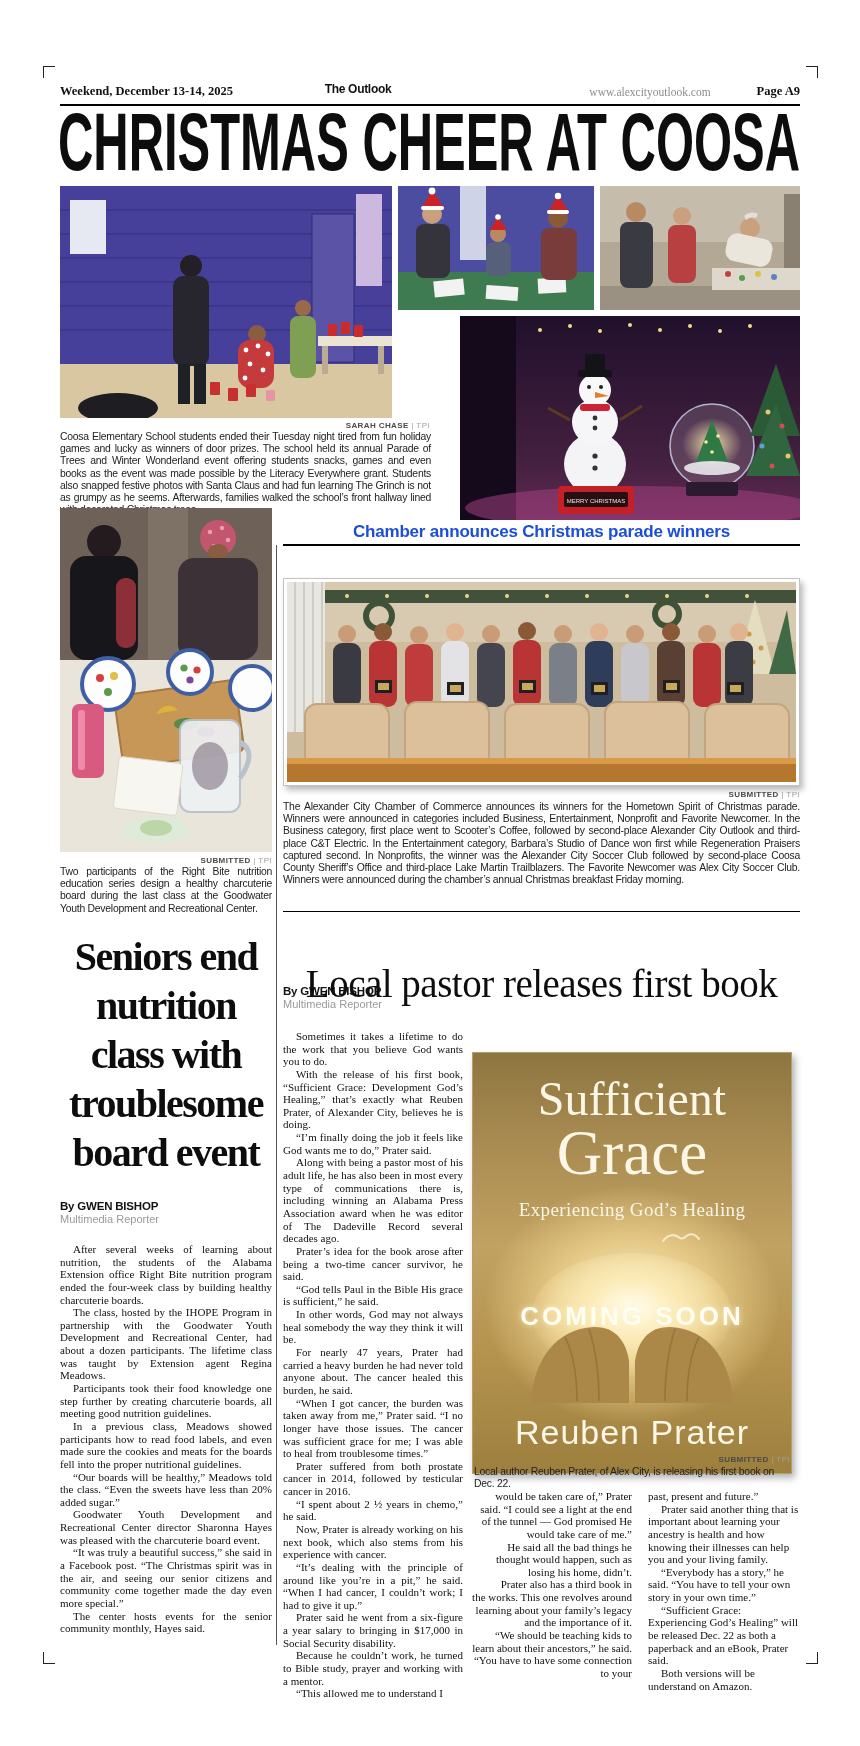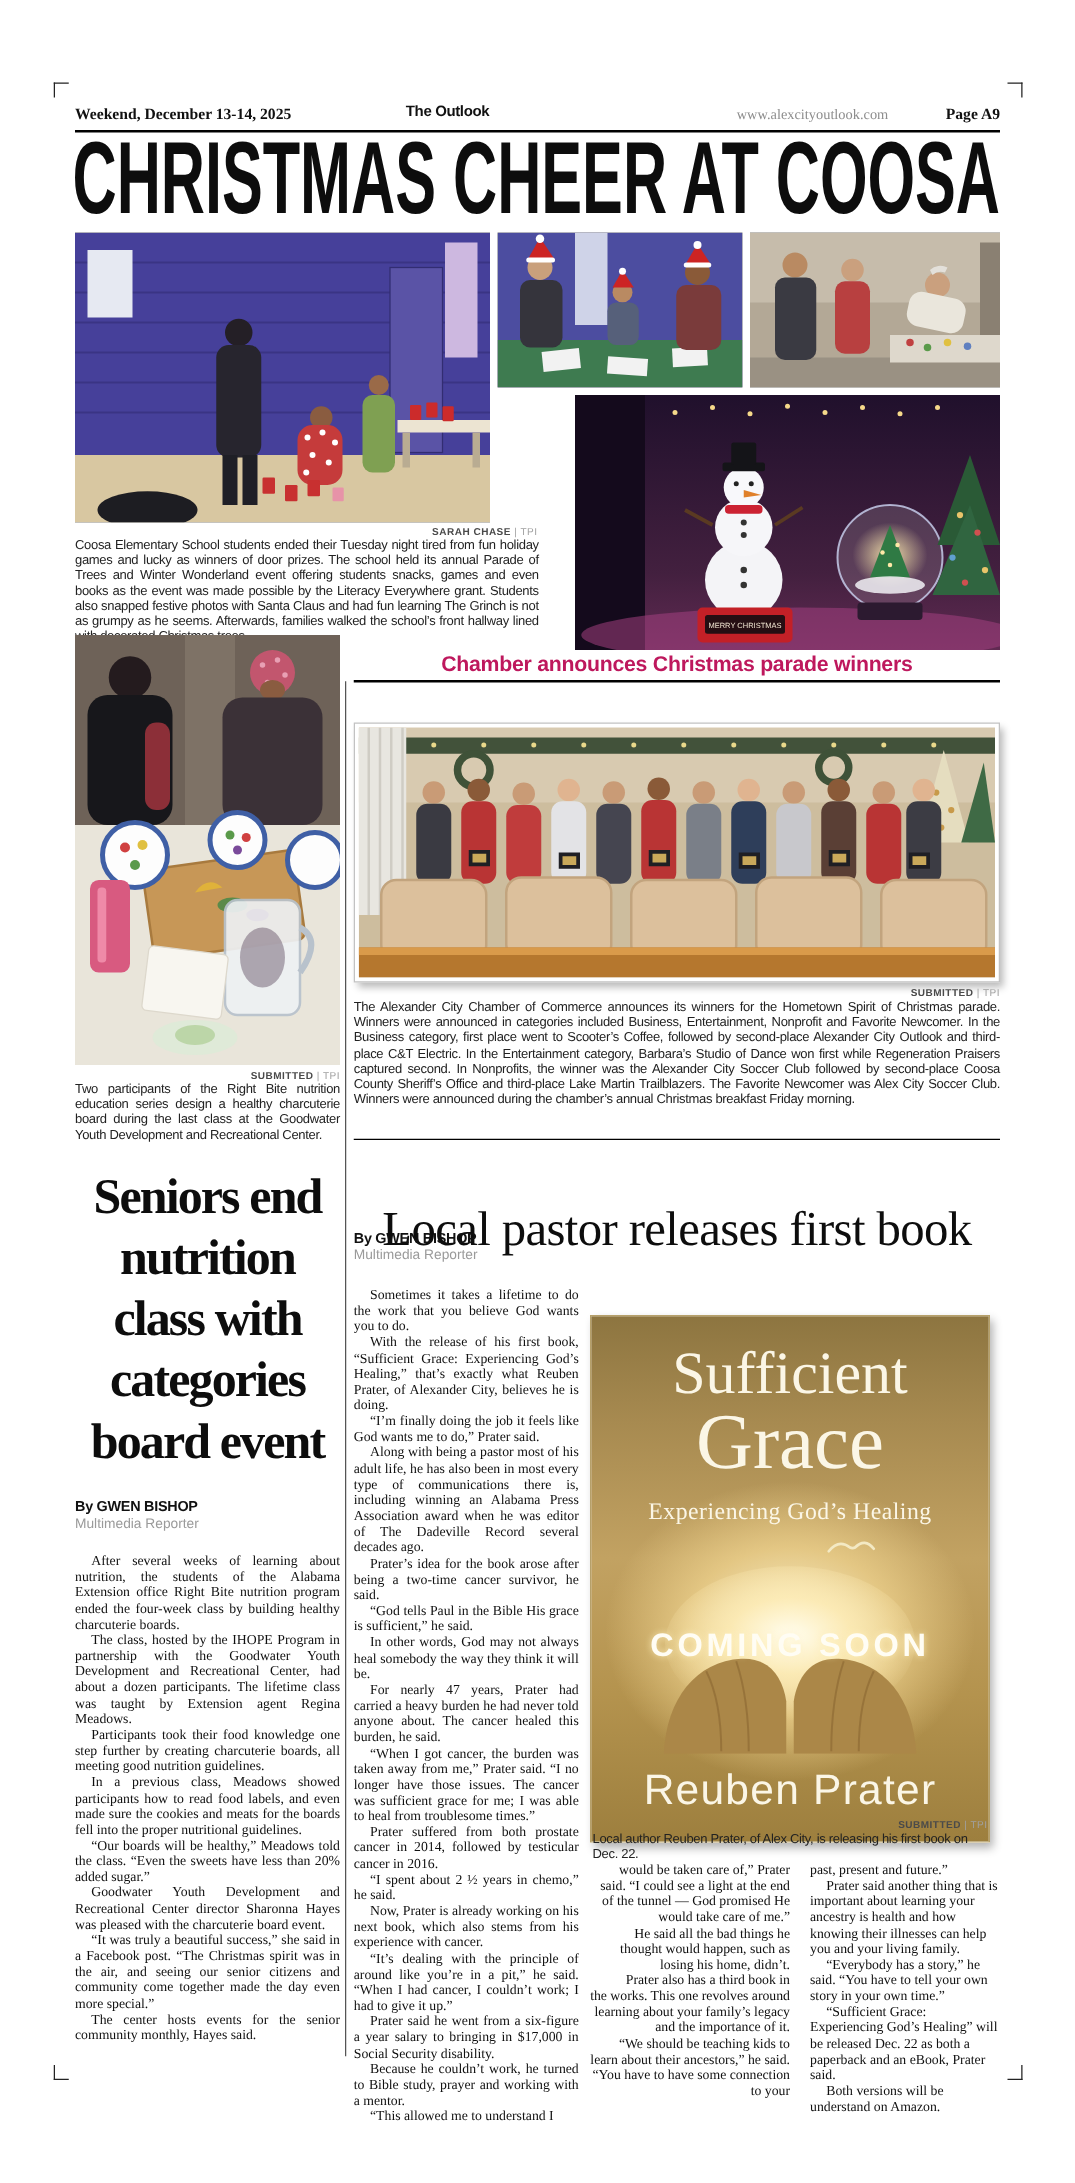--- a/index.html
+++ b/index.html
@@ -361,7 +361,7 @@
   <div class="vrule" style="left:276px; top:545px; height:1100px;"></div>
 
   <div class="hrule" style="left:283px; top:544px; width:517px; height:1.5px;"></div>
-  <div class="section-head-blue" style="left:283px; top:522px; width:517px; color:#be185d;">Chamber announces Christmas parade winners</div>
+  <div class="section-head-blue" style="left:283px; top:522px; width:517px; color:#1d4ed8;">Chamber announces Christmas parade winners</div>
 
   <div class="photo framed" style="left:283px; top:578px; width:509px; height:200px;">
     <svg width="509" height="200" viewBox="0 0 509 200">

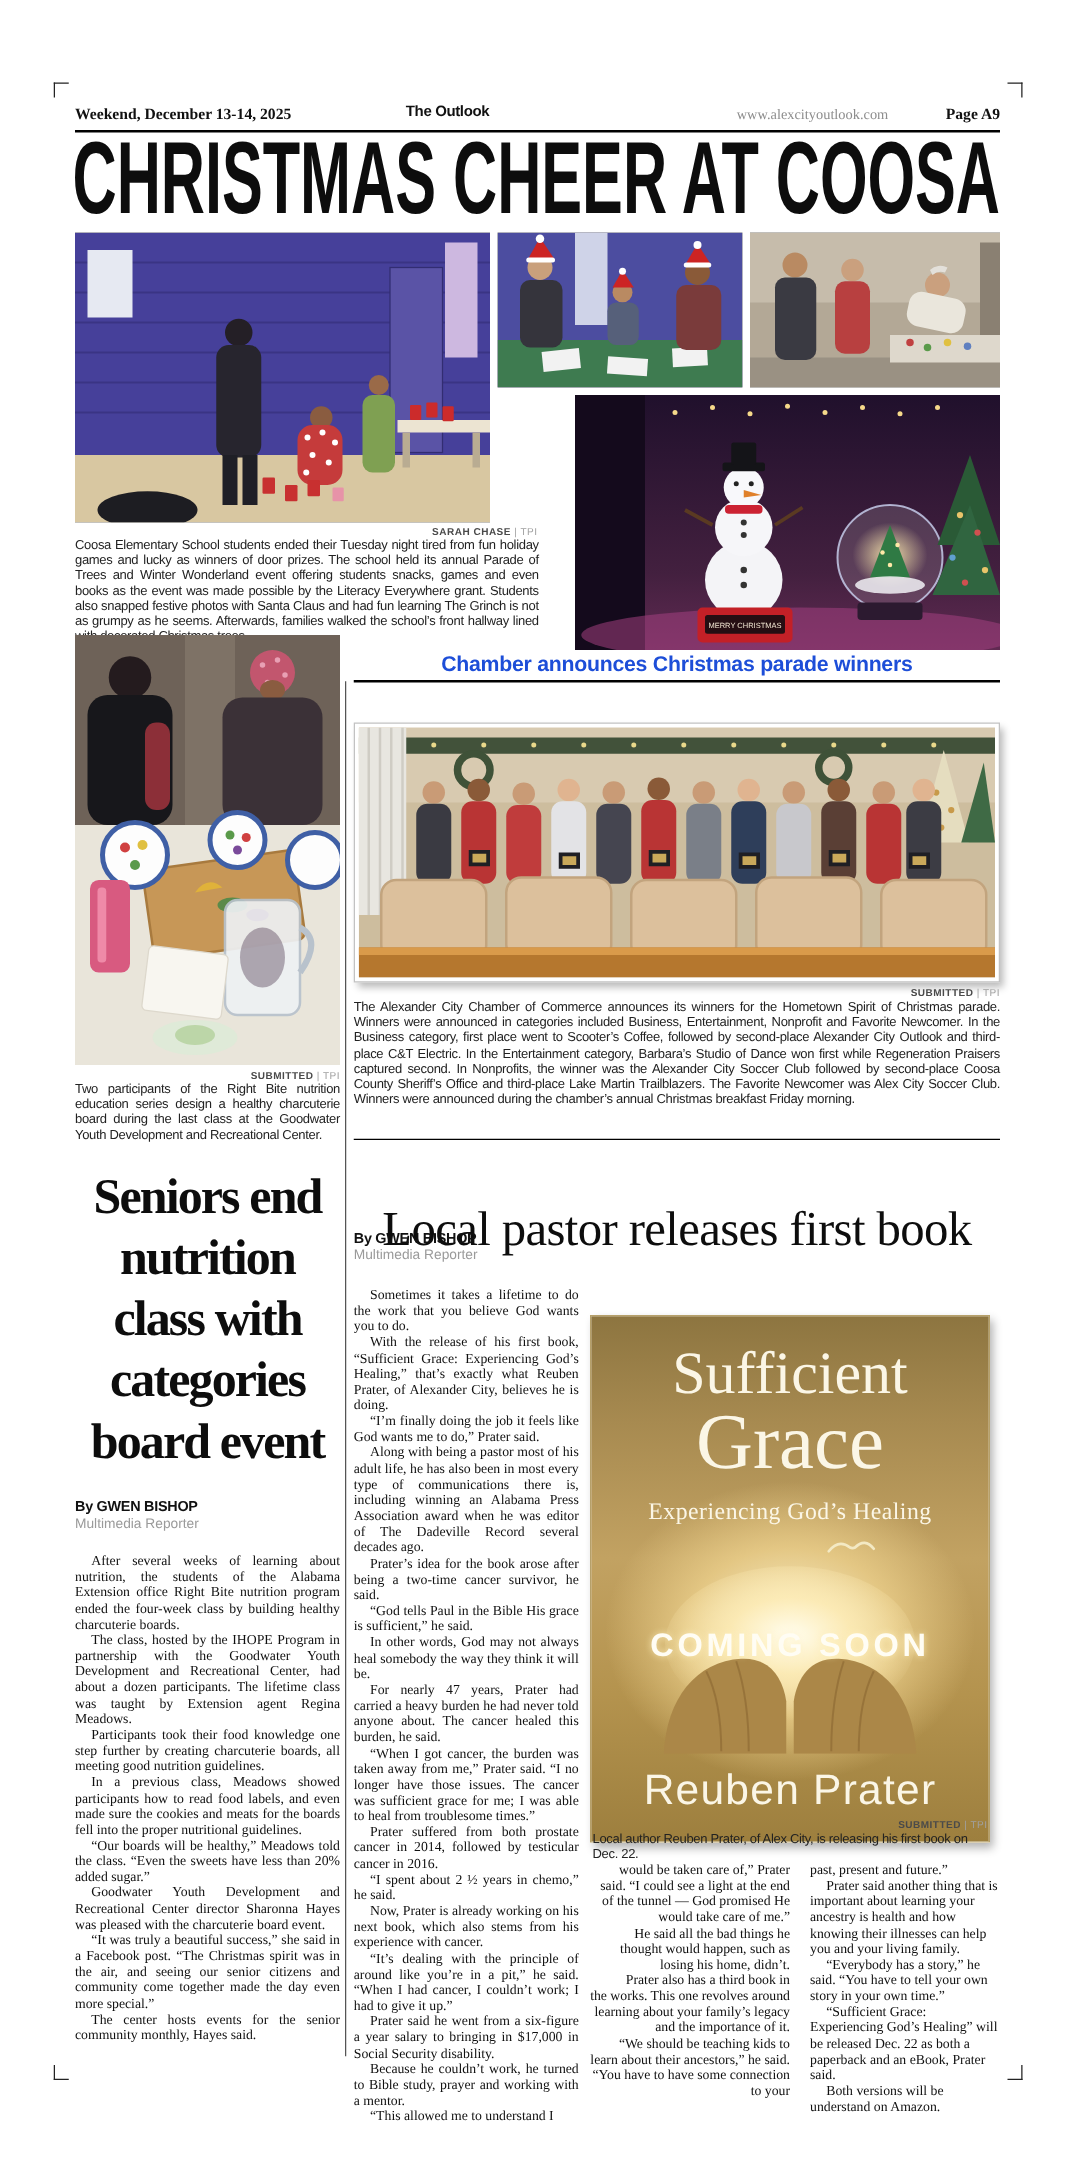--- a/index.html
+++ b/index.html
@@ -473,7 +473,7 @@
 
   <div class="bodycol" style="left:283px; top:1030px; width:180px;">
       <p>Sometimes it takes a lifetime to do the work that you believe God wants you to do.</p>
-      <p>With the release of his first book, “Sufficient Grace: Experiencing God’s Healing,” that’s exactly what Reuben Prater, of Alexander City, believes he is doing.</p>
+      <p>With the release of his first book, “Sufficient Grace: Development God’s Healing,” that’s exactly what Reuben Prater, of Alexander City, believes he is doing.</p>
       <p>“I’m finally doing the job it feels like God wants me to do,” Prater said.</p>
       <p>Along with being a pastor most of his adult life, he has also been in most every type of communications there is, including winning an Alabama Press Association award when he was editor of The Dadeville Record several decades ago.</p>
       <p>Prater’s idea for the book arose after being a two-time cancer survivor, he said.</p>

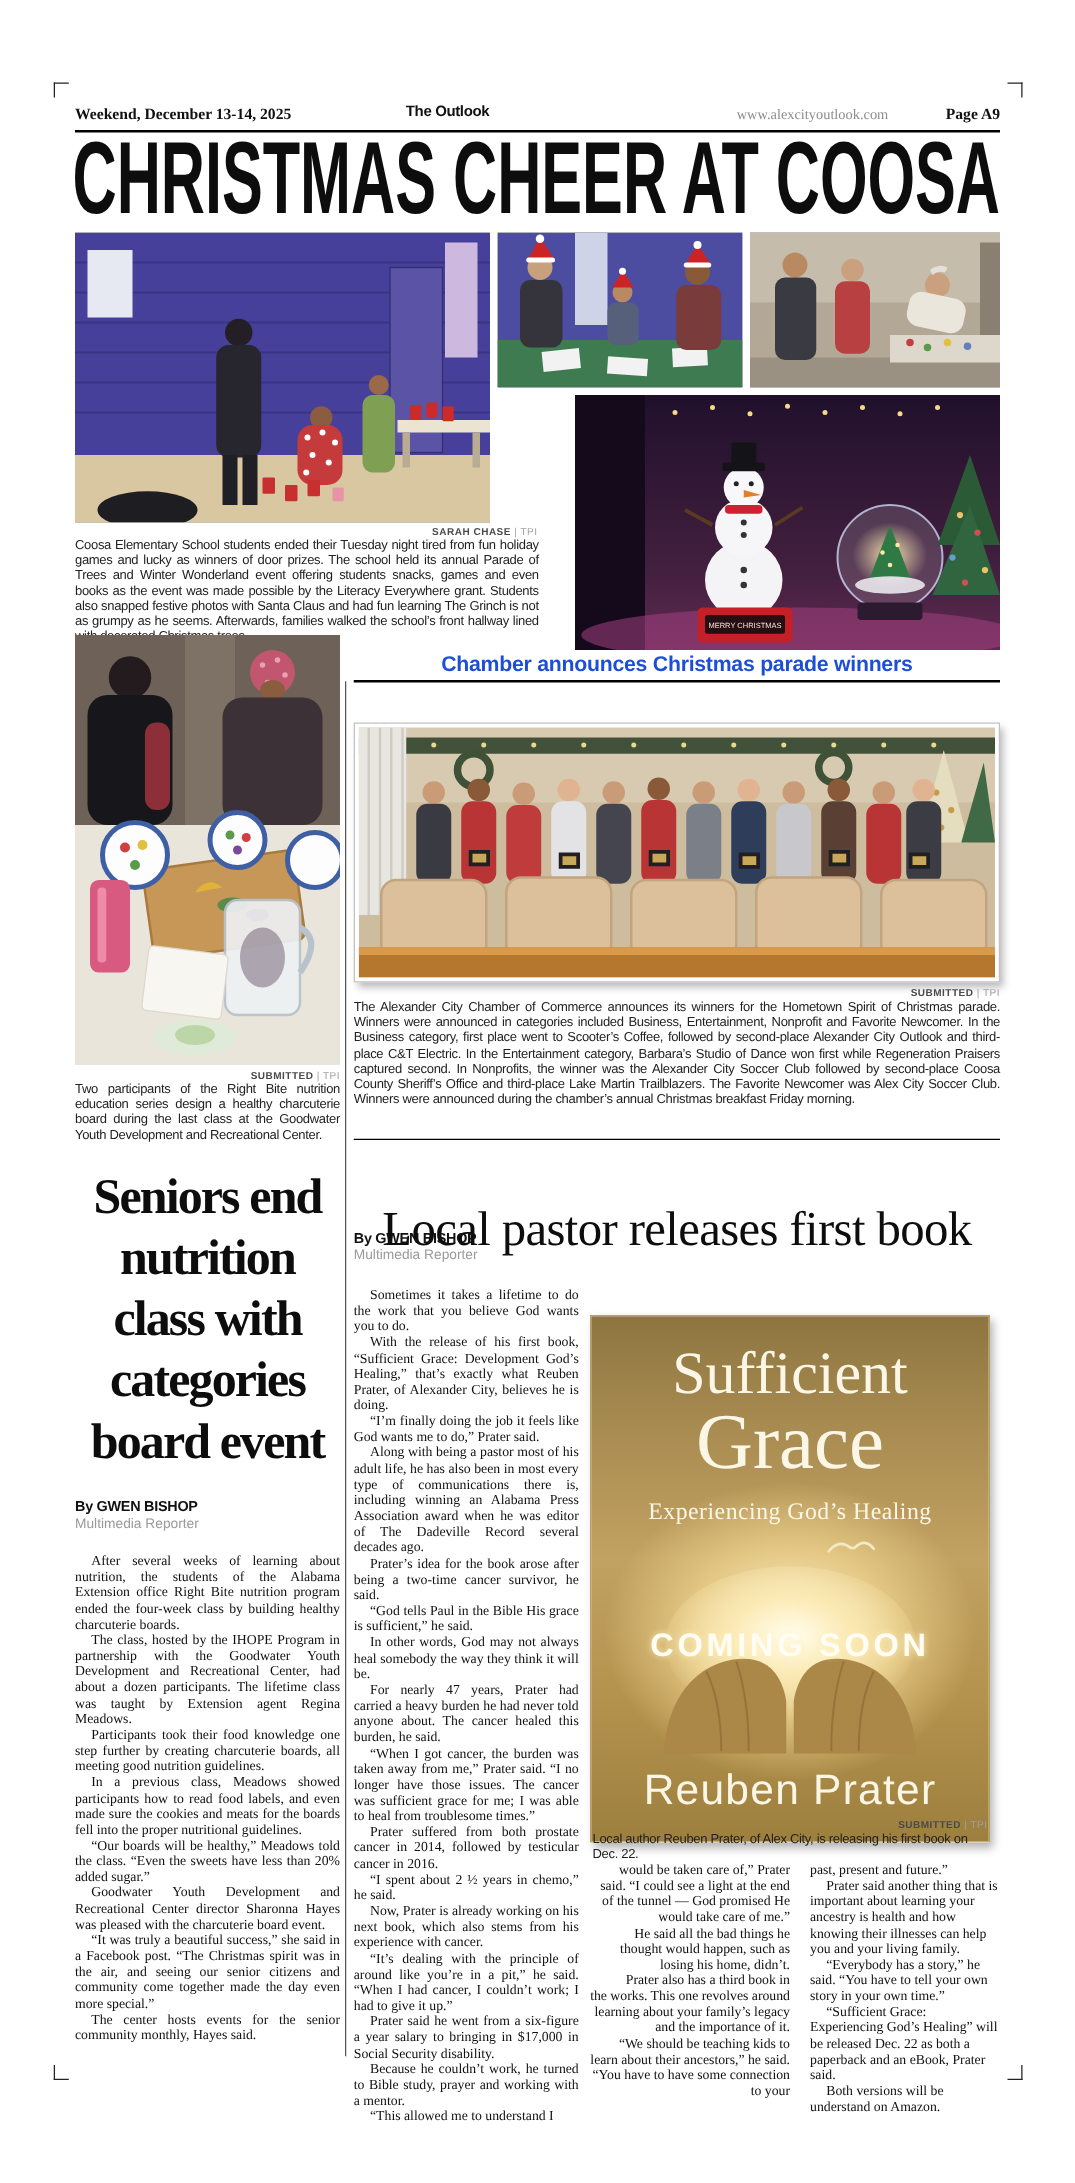--- a/index.html
+++ b/index.html
@@ -338,7 +338,7 @@
     <div>Seniors end</div>
     <div>nutrition</div>
     <div>class with</div>
-    <div>categories</div>
+    <div>troublesome</div>
     <div>board event</div>
   </div>
 

